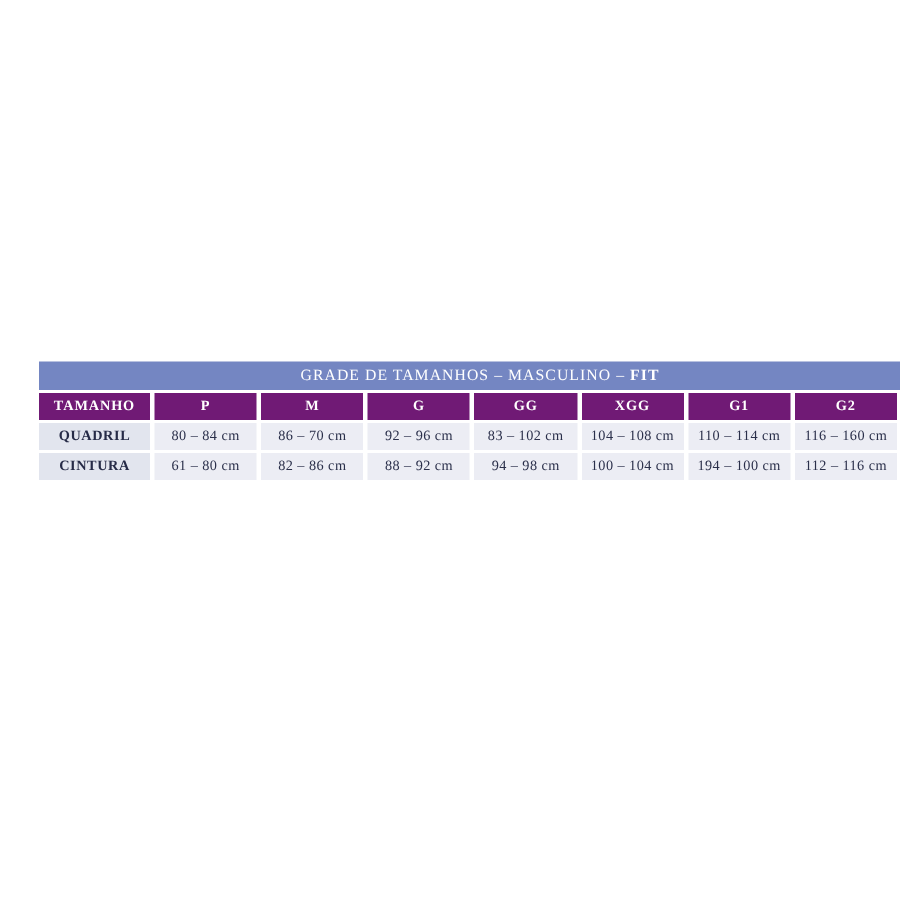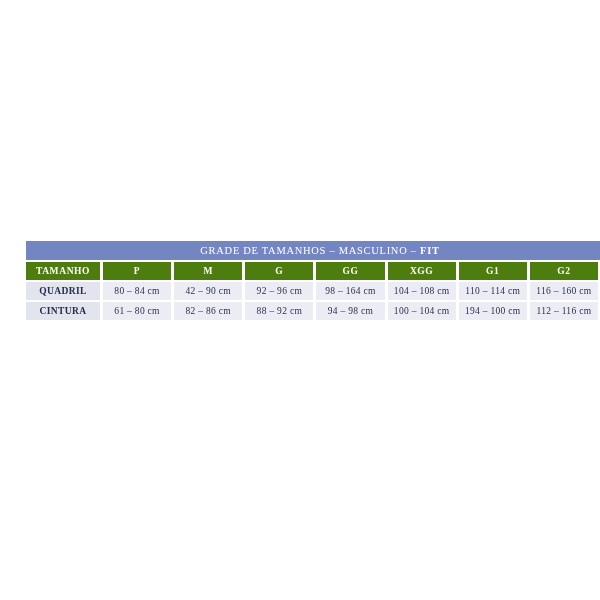--- a/index.html
+++ b/index.html
@@ -63,7 +63,7 @@
 
   
   .row-header .cell {
-    background: #4d7c0f;
+    background: #701a75;
     color: #ffffff;
     font-weight: bold;
     letter-spacing: 0.6px;

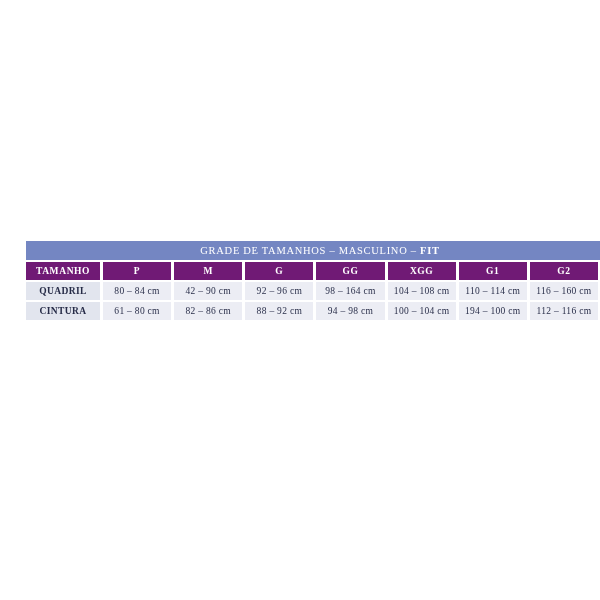--- a/index.html
+++ b/index.html
@@ -114,7 +114,7 @@
   <div class="row row-data">
     <div class="cell col-label">QUADRIL</div>
     <div class="cell col-data">80 – 84 cm</div>
-    <div class="cell col-data">42 – 90 cm</div>
+    <div class="cell col-data">86 – 70 cm</div>
     <div class="cell col-data">92 – 96 cm</div>
     <div class="cell col-data">98 – 164 cm</div>
     <div class="cell col-data">104 – 108 cm</div>

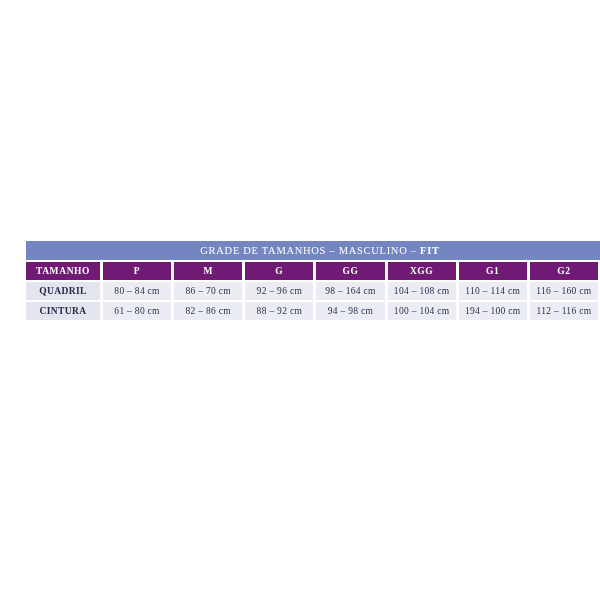--- a/index.html
+++ b/index.html
@@ -116,7 +116,7 @@
     <div class="cell col-data">80 – 84 cm</div>
     <div class="cell col-data">86 – 70 cm</div>
     <div class="cell col-data">92 – 96 cm</div>
-    <div class="cell col-data">98 – 164 cm</div>
+    <div class="cell col-data">83 – 102 cm</div>
     <div class="cell col-data">104 – 108 cm</div>
     <div class="cell col-data">110 – 114 cm</div>
     <div class="cell col-data">116 – 160 cm</div>

